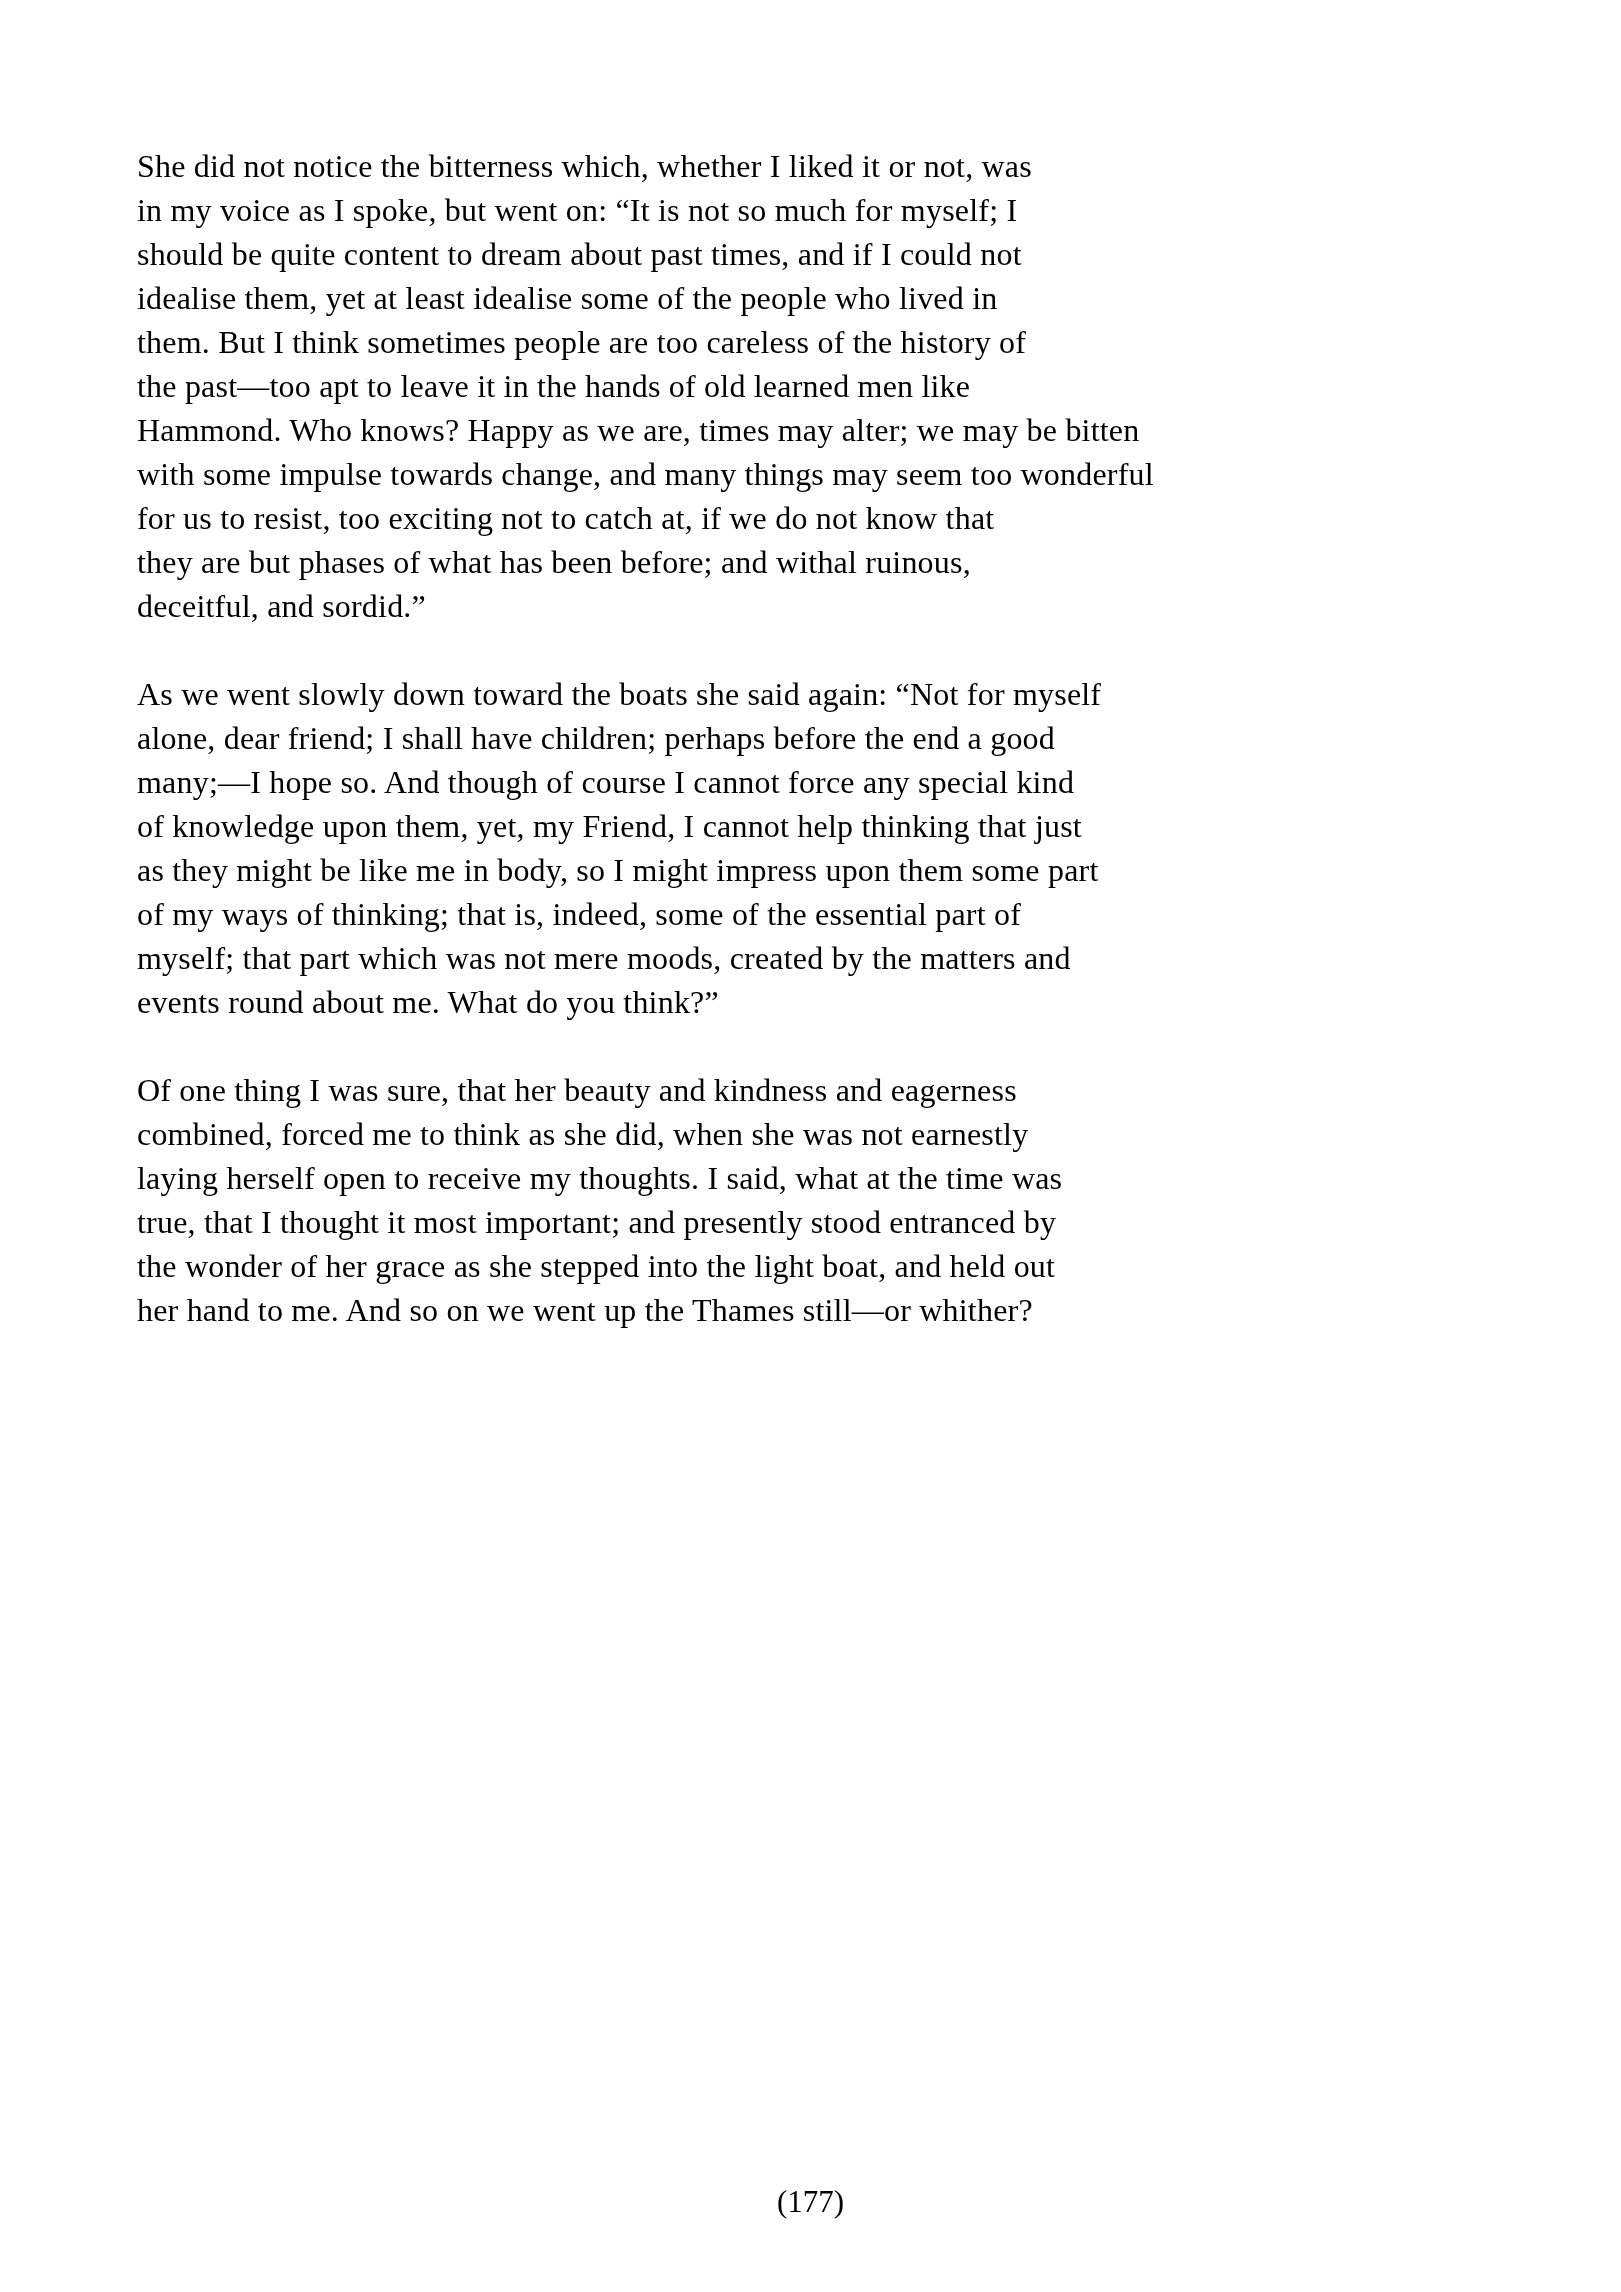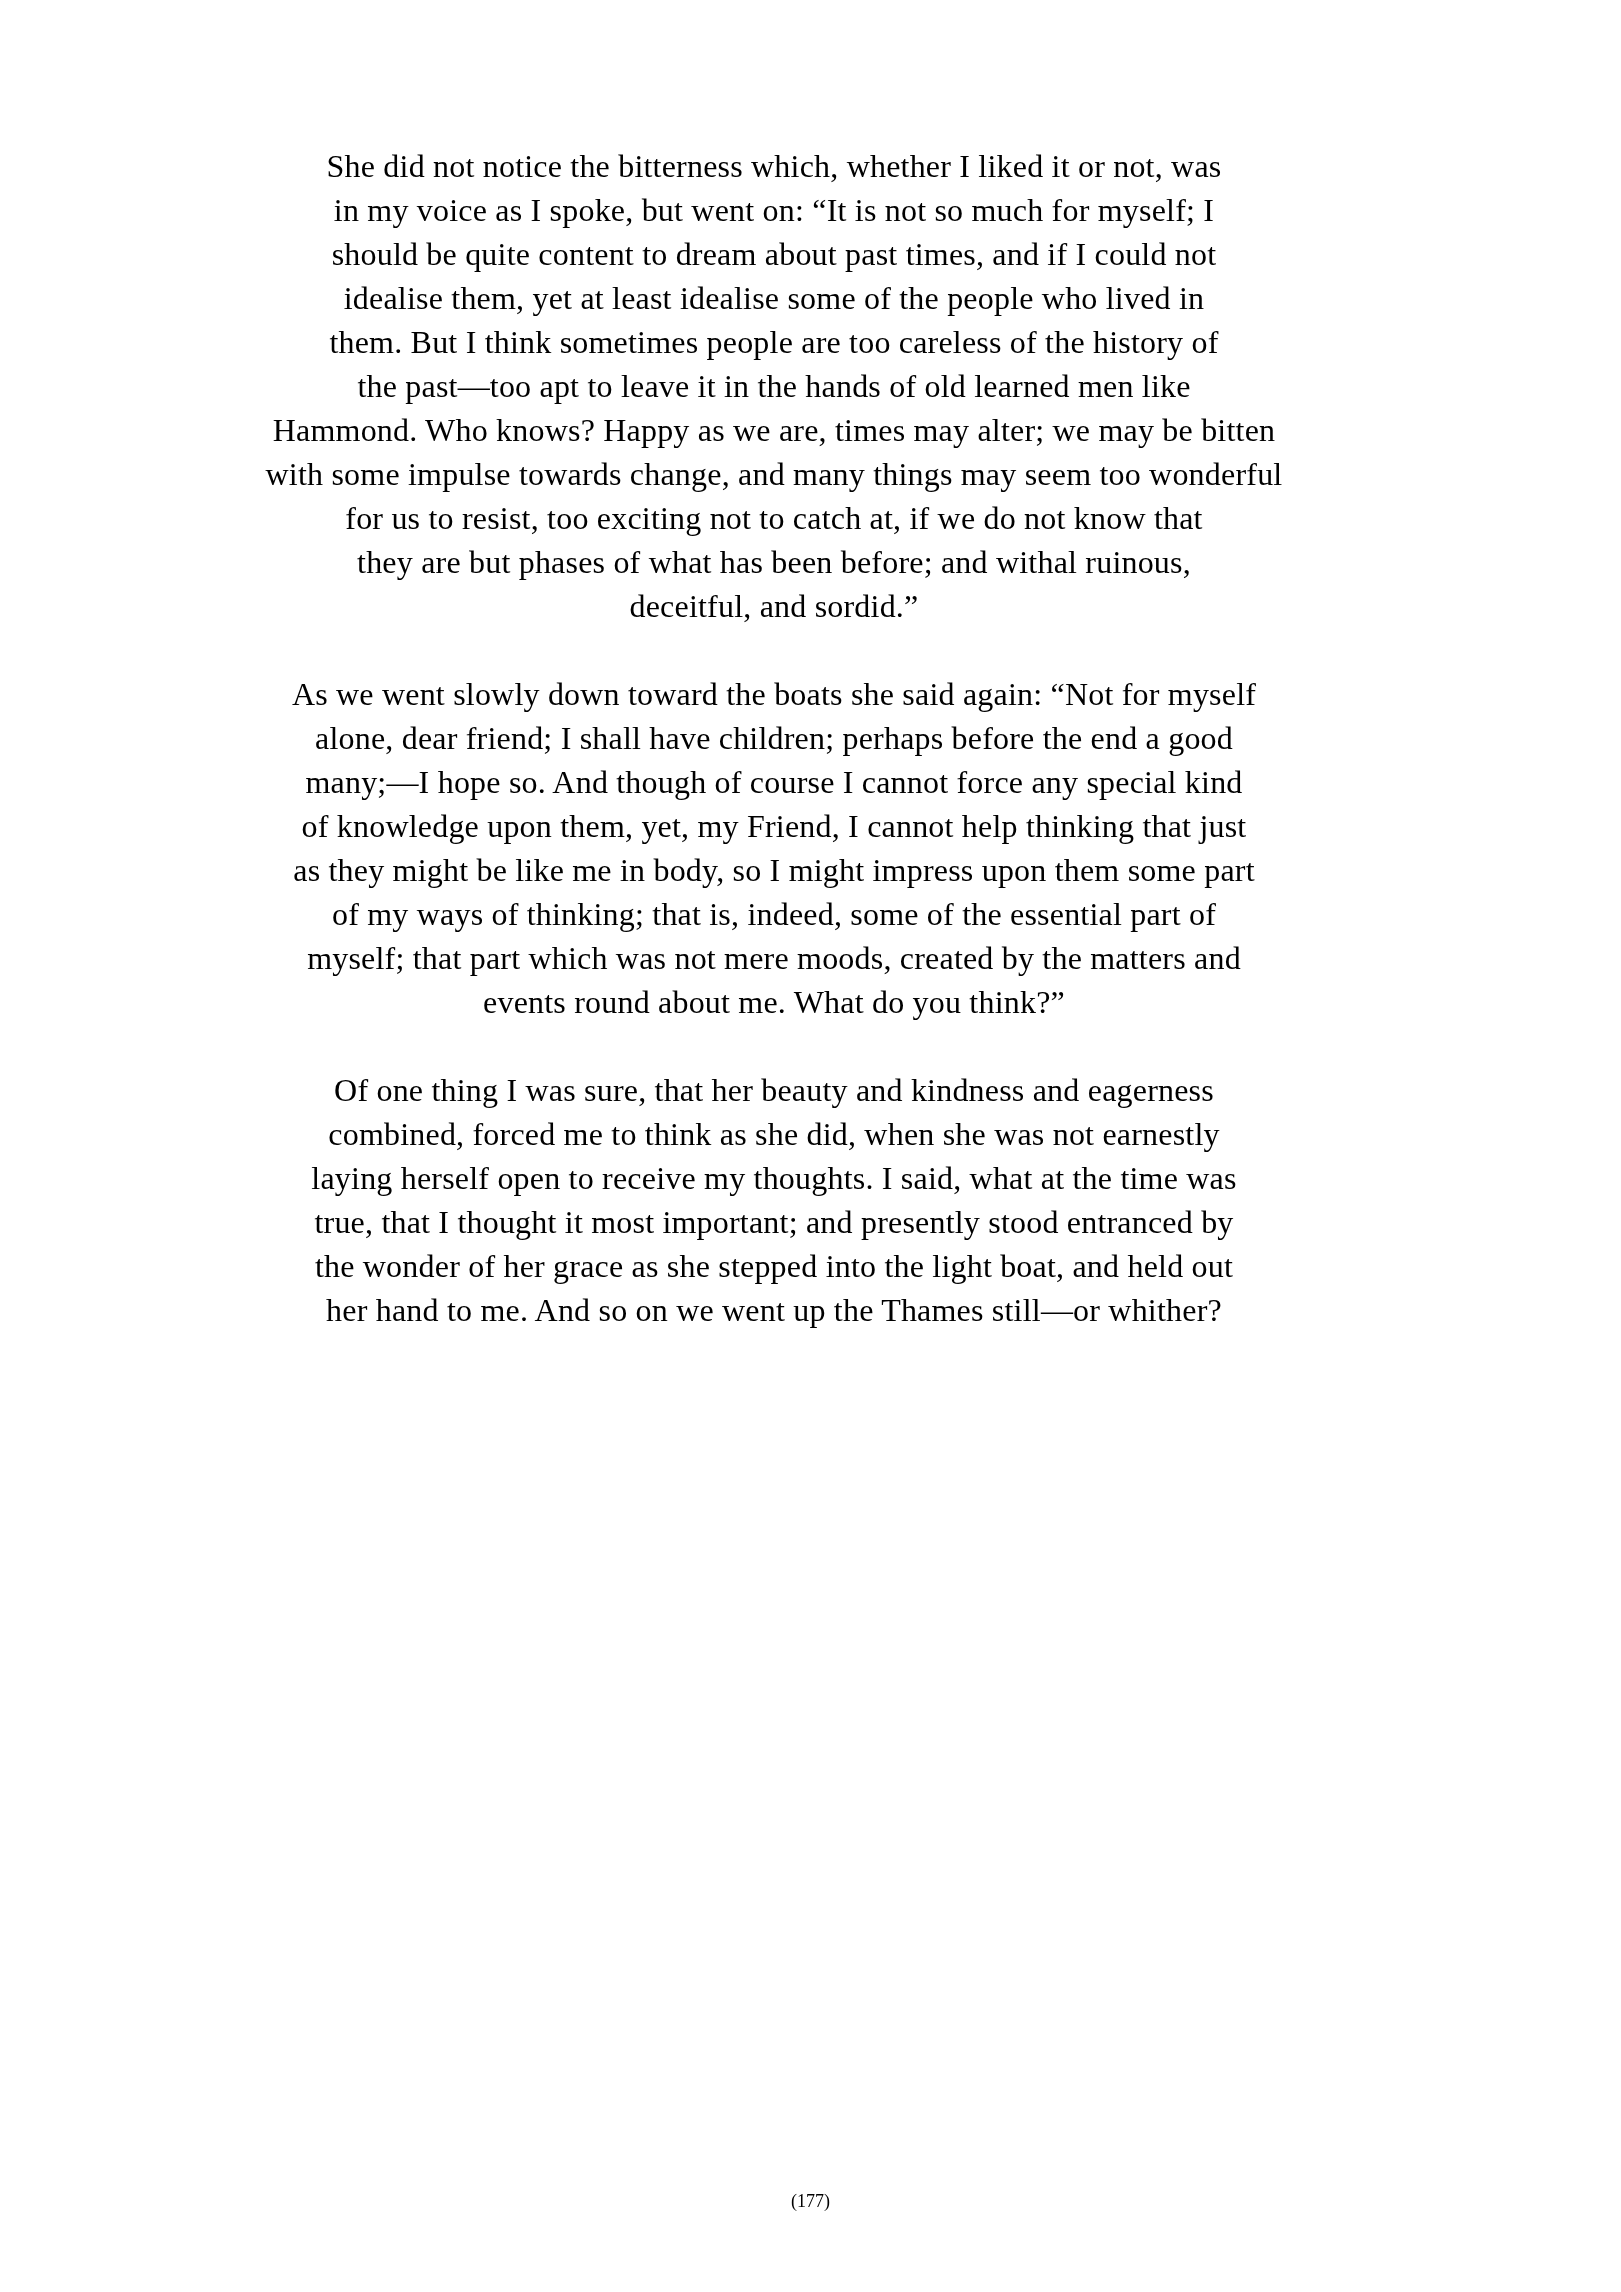--- a/index.html
+++ b/index.html
@@ -32,7 +32,7 @@
     line-height: 44px;
     white-space: pre-line;
     letter-spacing: 0.2px;
-    text-align: center;
+    text-align: left;
   }
   .para:last-child {
     margin-bottom: 1px;

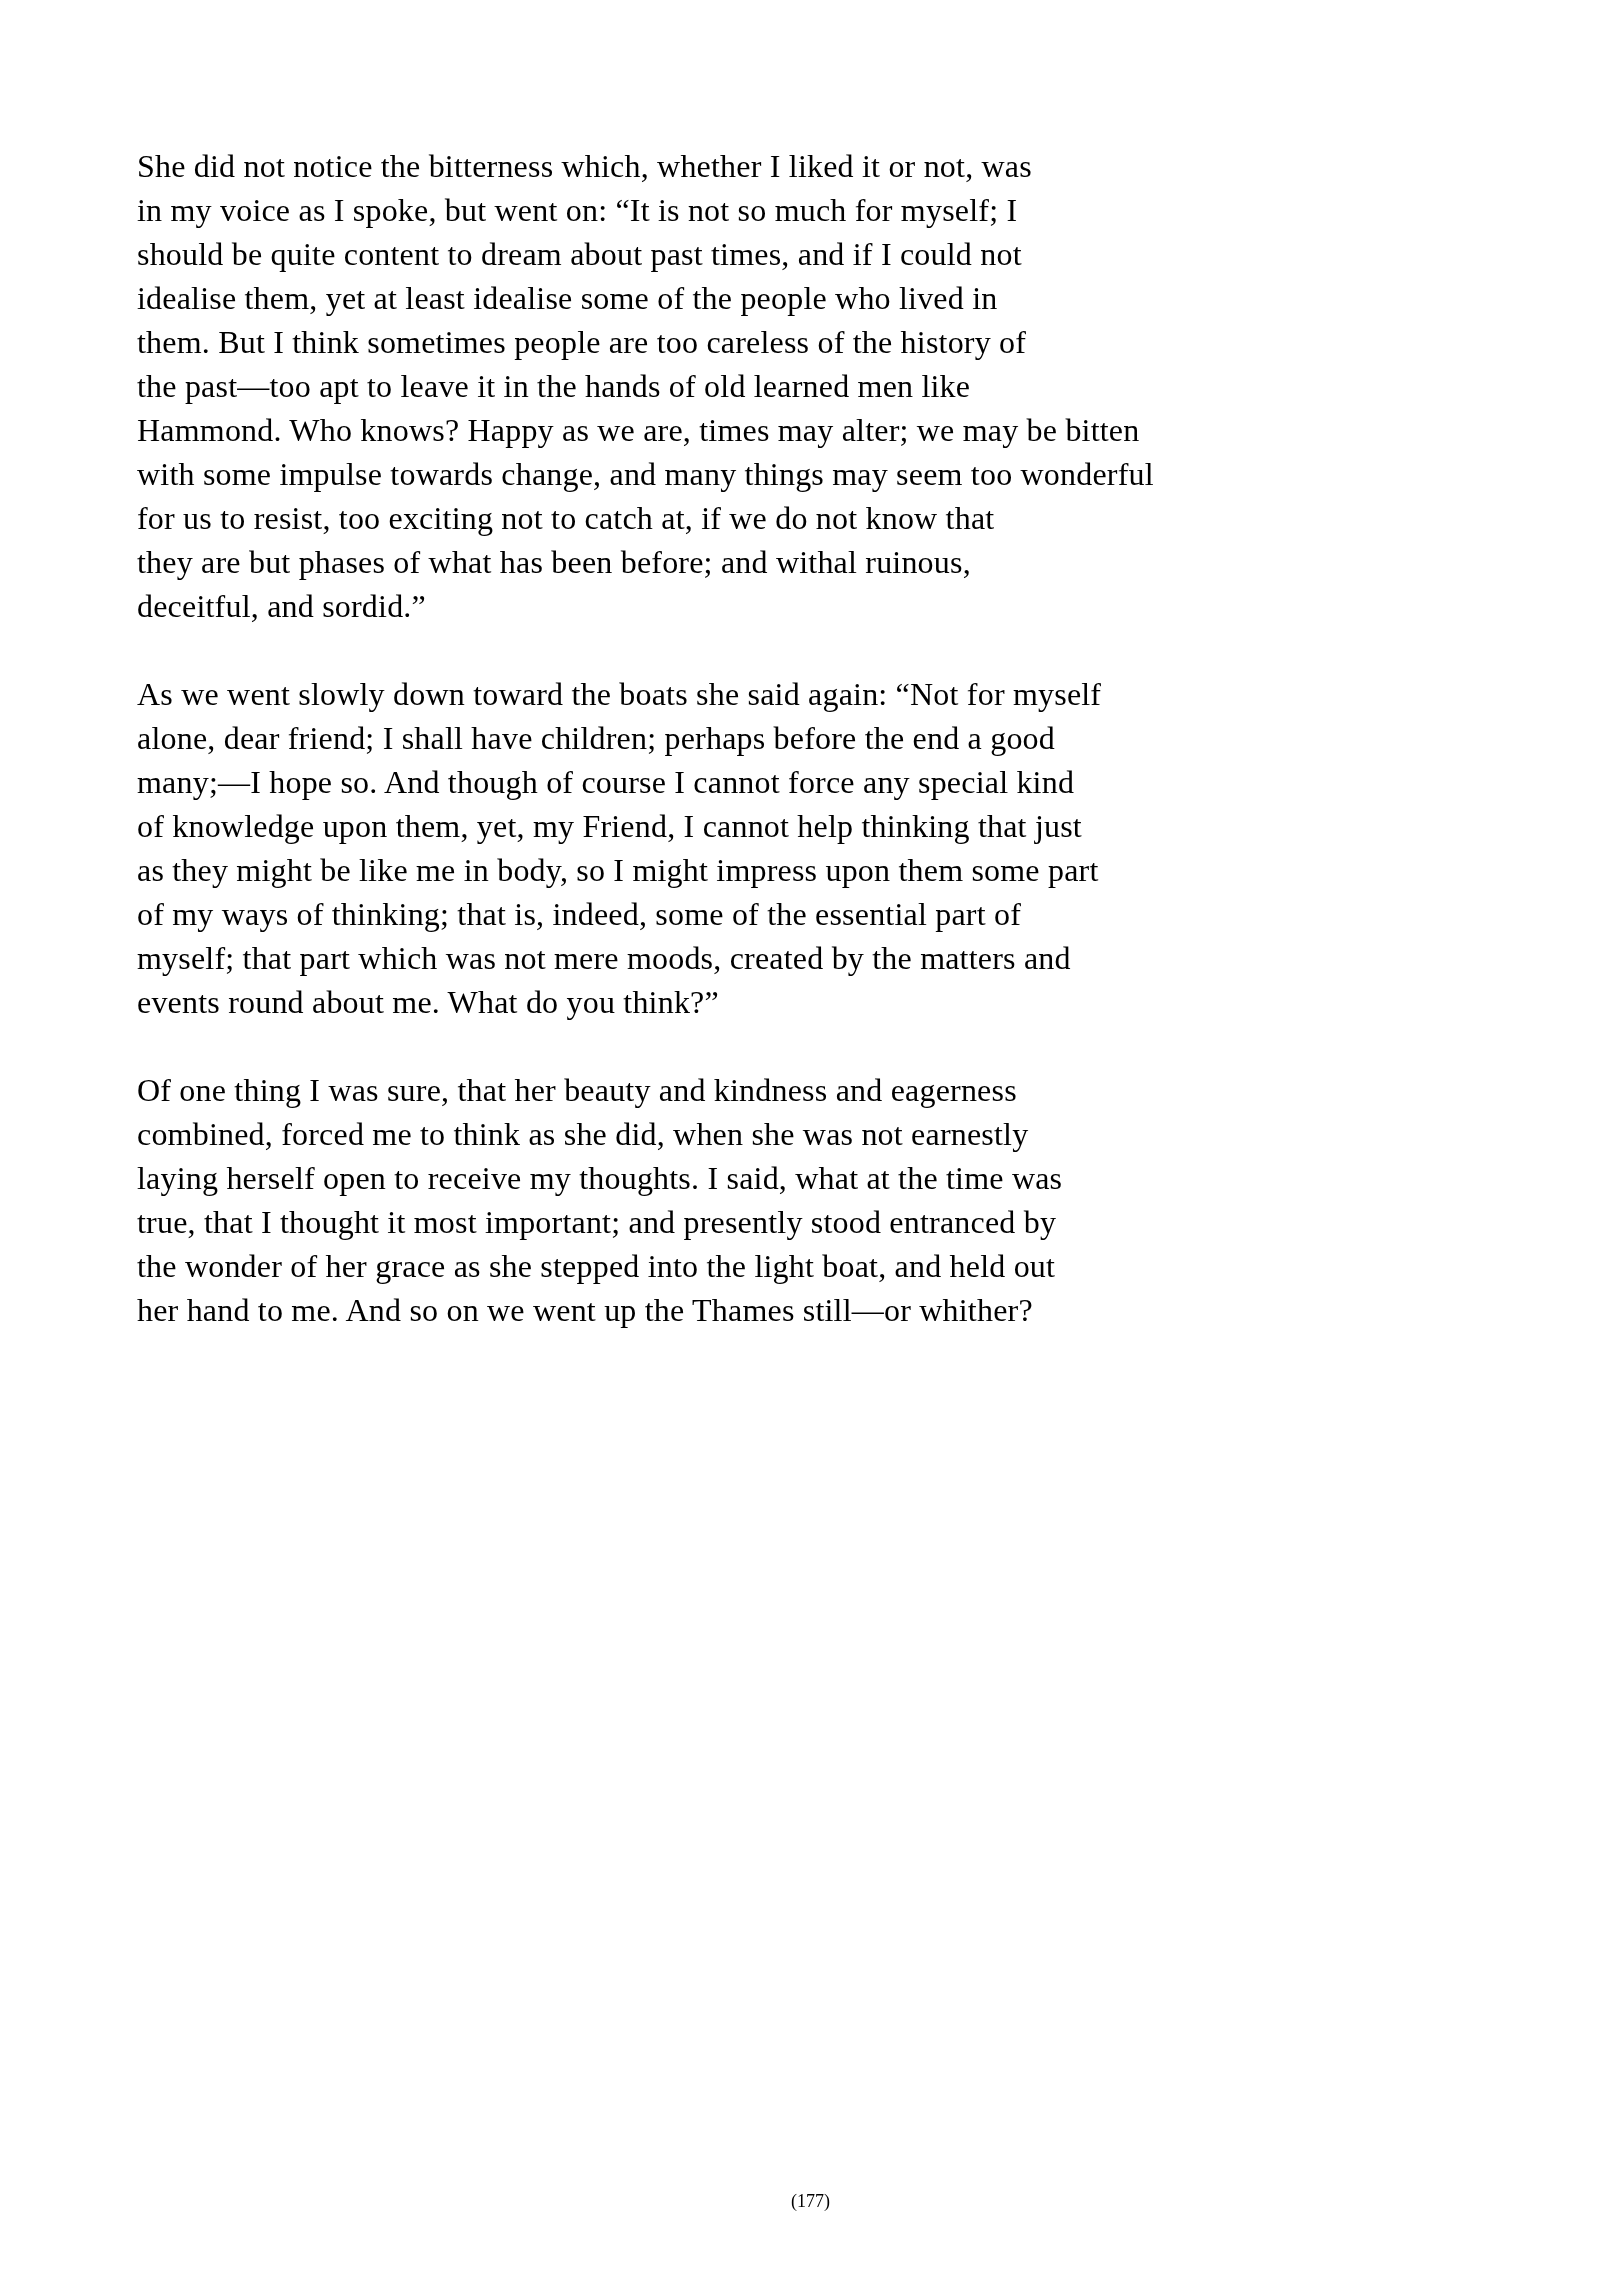--- a/index.html
+++ b/index.html
@@ -43,7 +43,7 @@
     left: 0;
     width: 100%;
     text-align: center;
-    font-size: 18px;
+    font-size: 31px;
     line-height: 35px;
   }
 </style>

